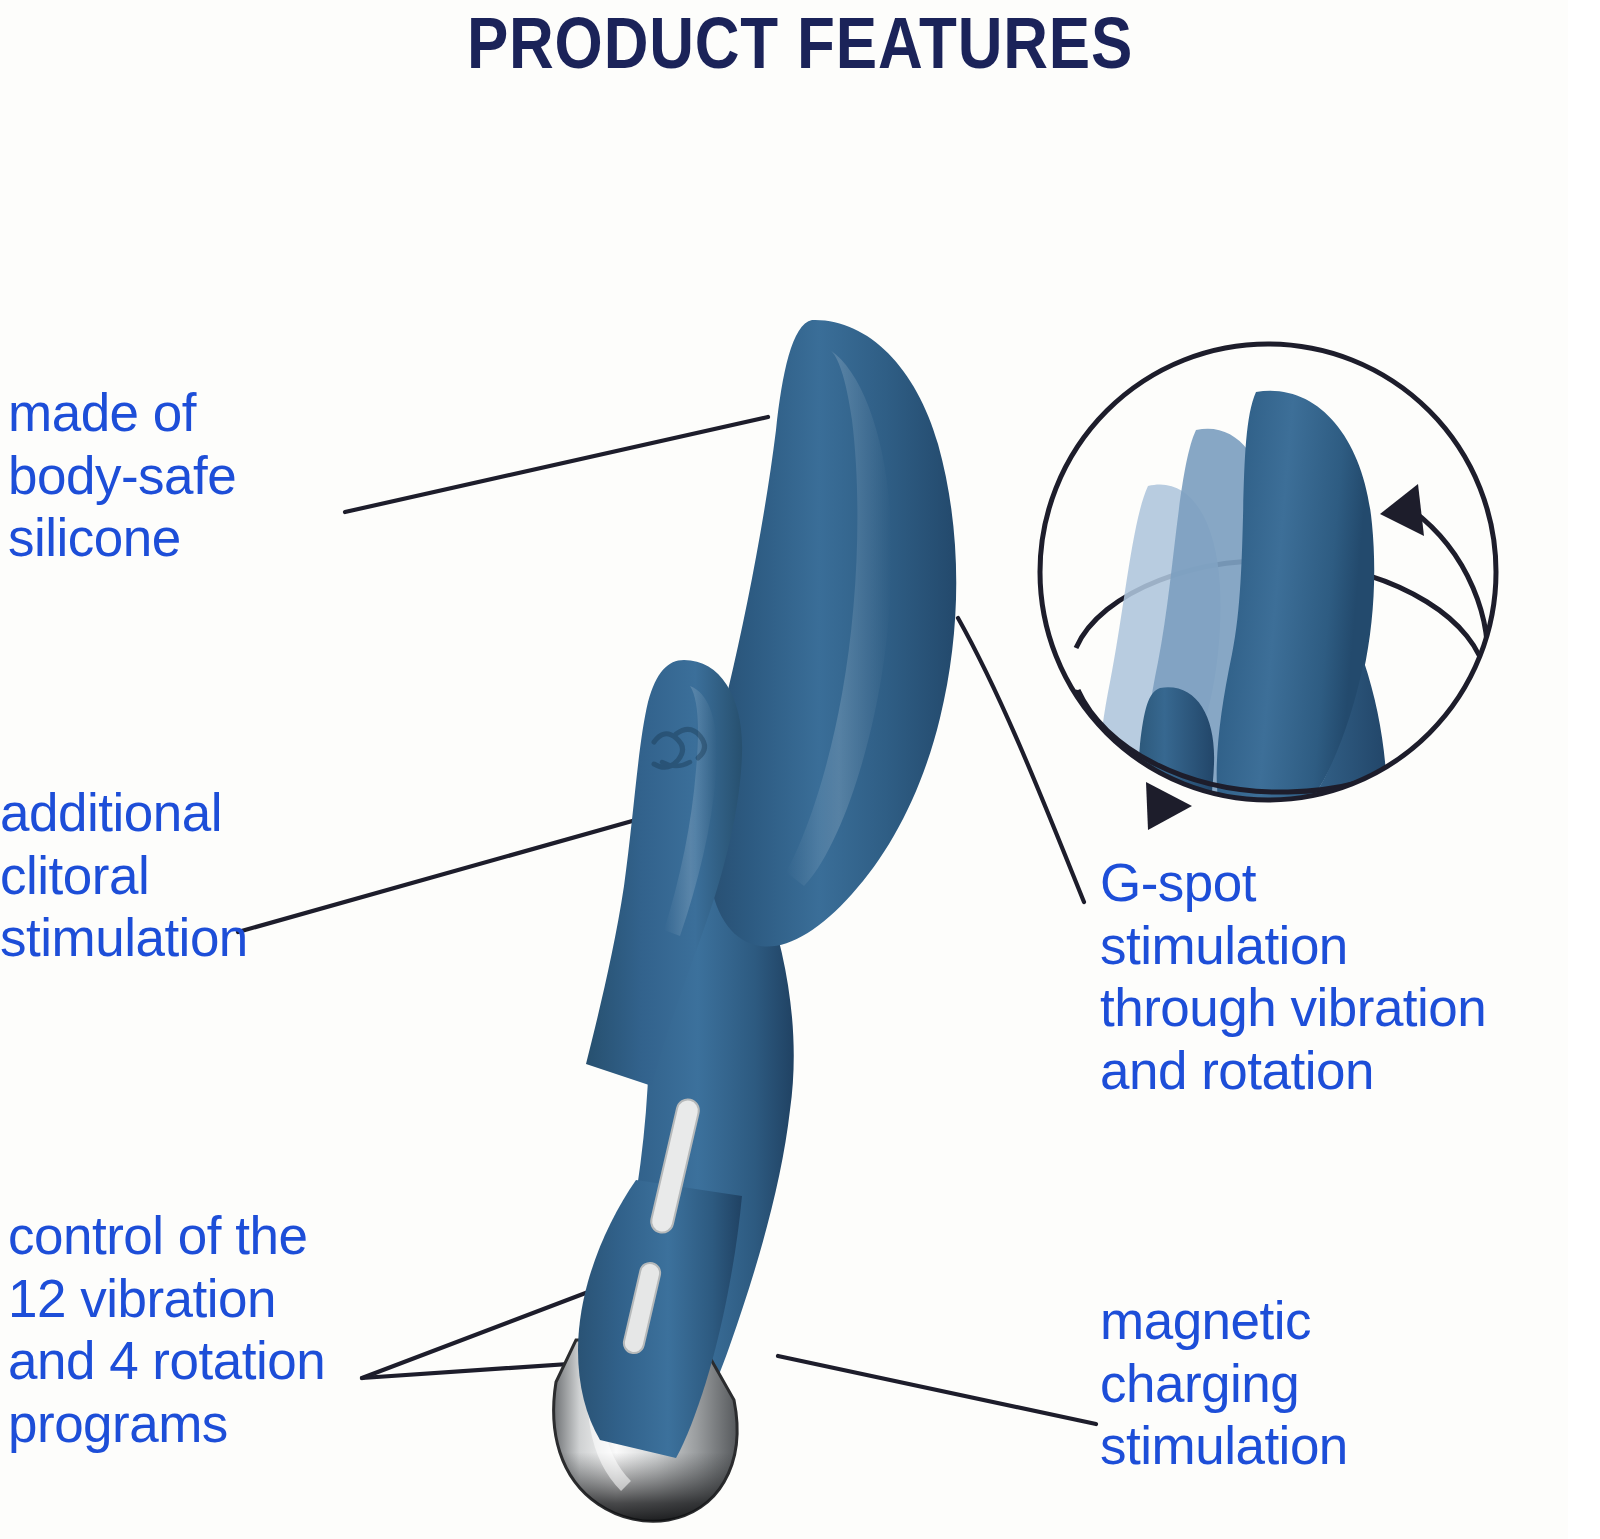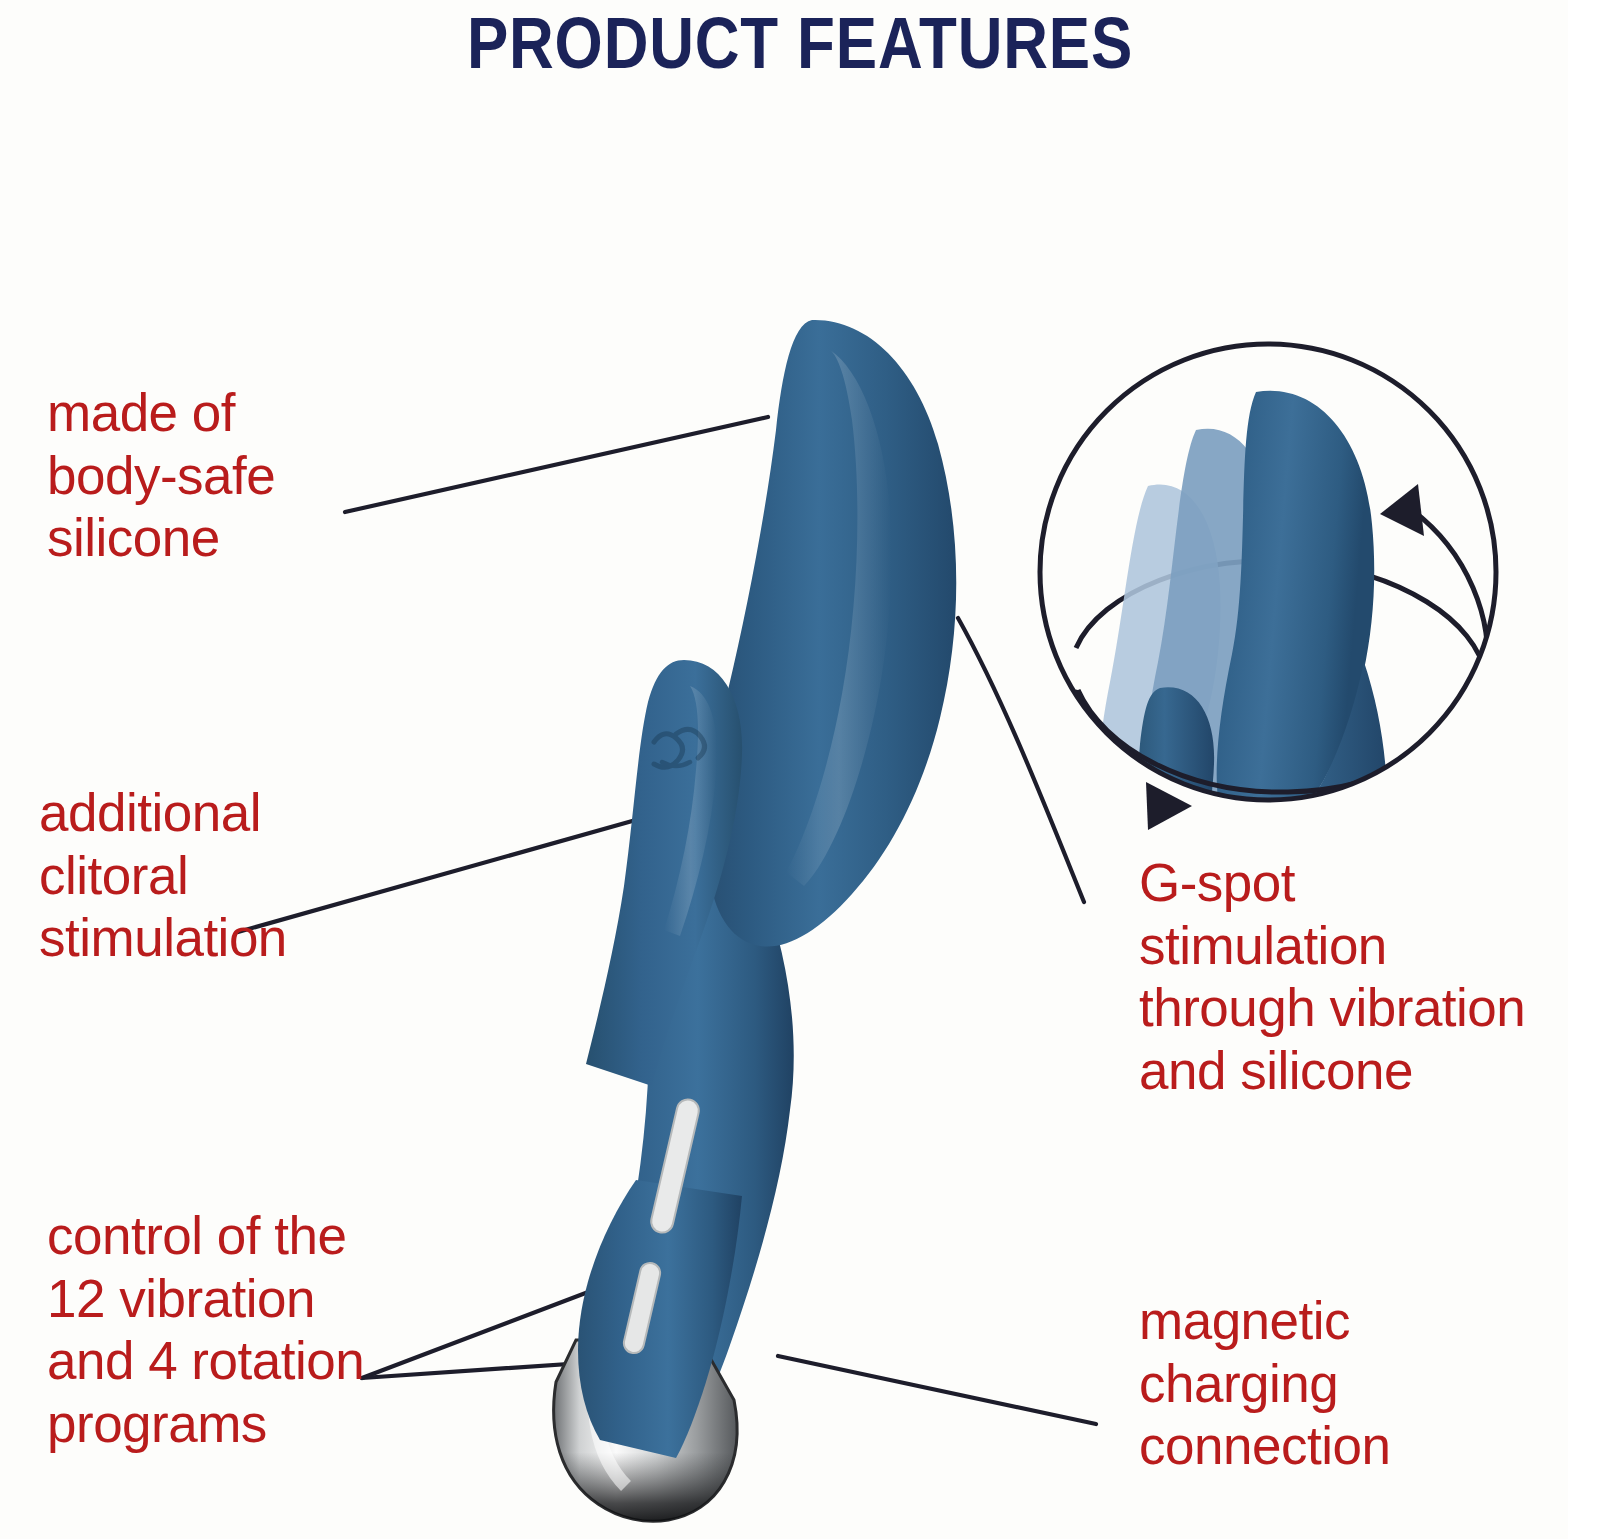--- a/index.html
+++ b/index.html
@@ -43,10 +43,9 @@
     font-weight: normal;
     font-size: 53px;
     line-height: 1.18;
-    color: #b91c1c;
+    color: #1d4ed8;
     letter-spacing: -0.5px;
     white-space: pre-line;
-    margin-left: 39px;
   }
   .label.lbl-silicone  { left: 8px;   top: 382px;  width: 430px; }
   .label.lbl-clitoral  { left: 0;   top: 782px;  width: 430px; }

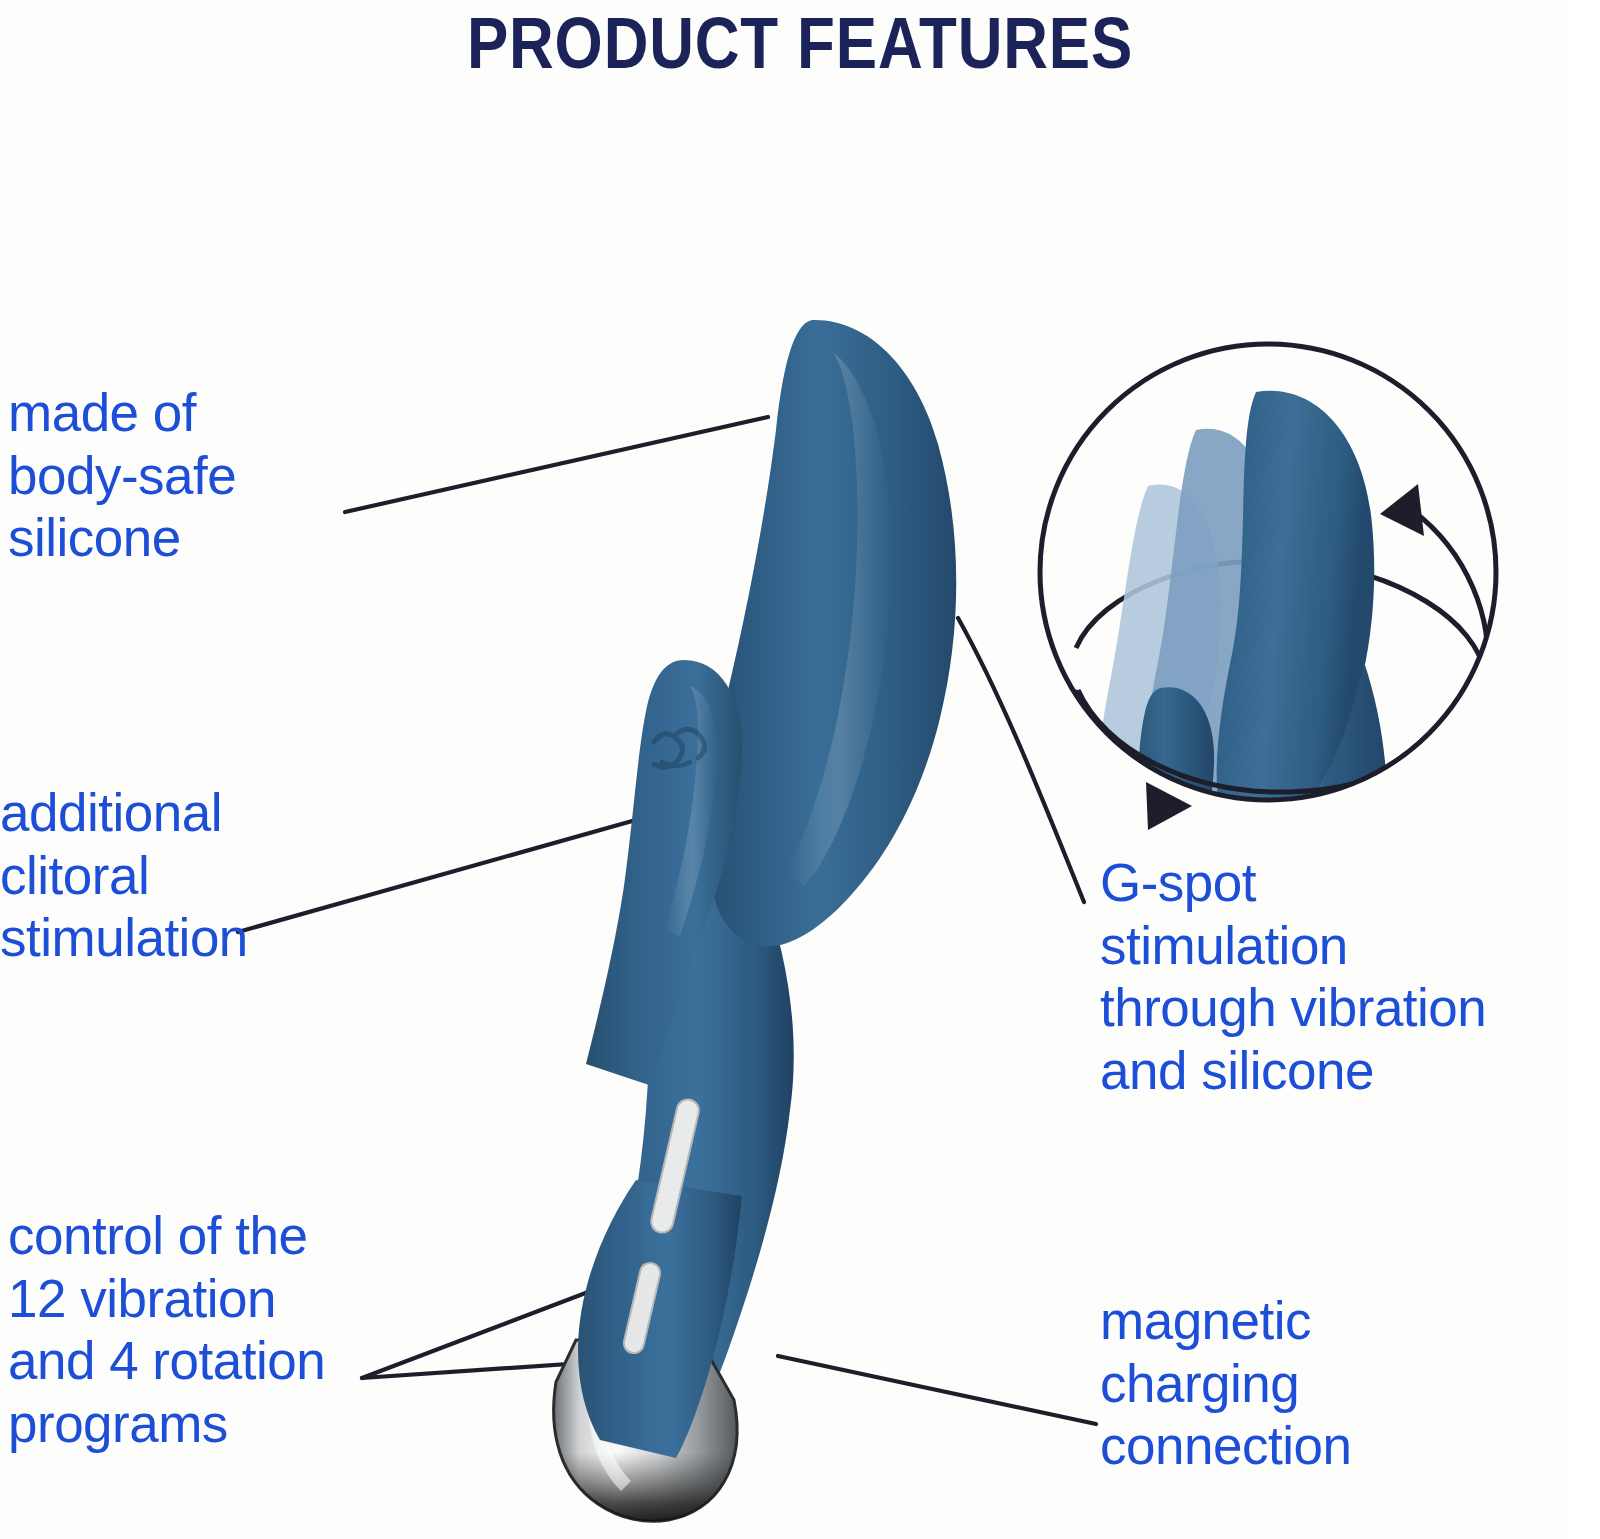--- a/index.html
+++ b/index.html
@@ -303,7 +303,7 @@
   <div class="label lbl-gspot">G-spot
 stimulation
 through vibration
-and silicone</div>
+and rotation</div>
 
   <div class="label lbl-magnetic">magnetic
 charging

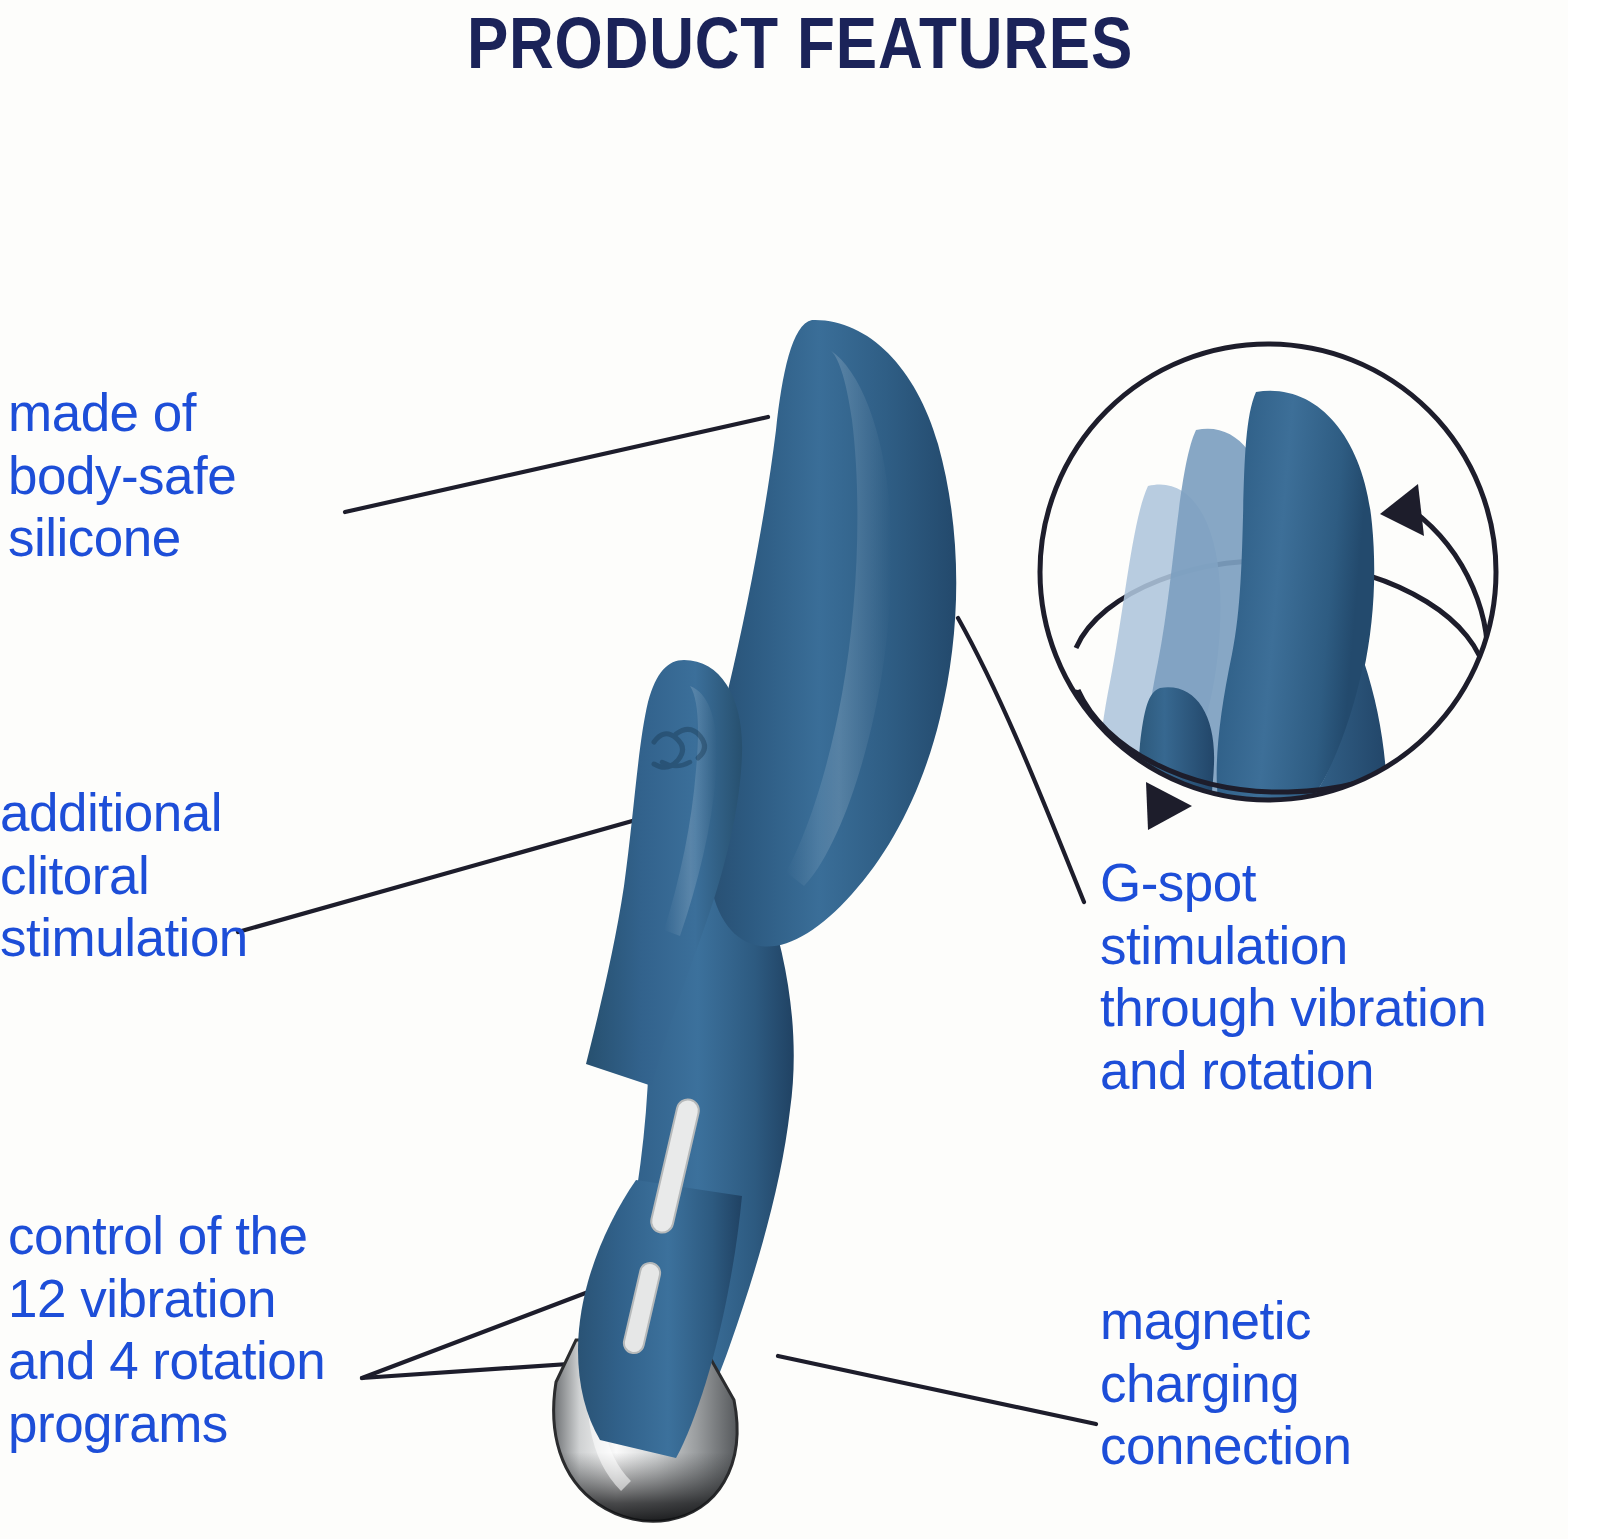--- a/index.html
+++ b/index.html
@@ -307,7 +307,7 @@
 
   <div class="label lbl-magnetic">magnetic
 charging
-connection</div>
+stimulation</div>
 
 </div>
 

